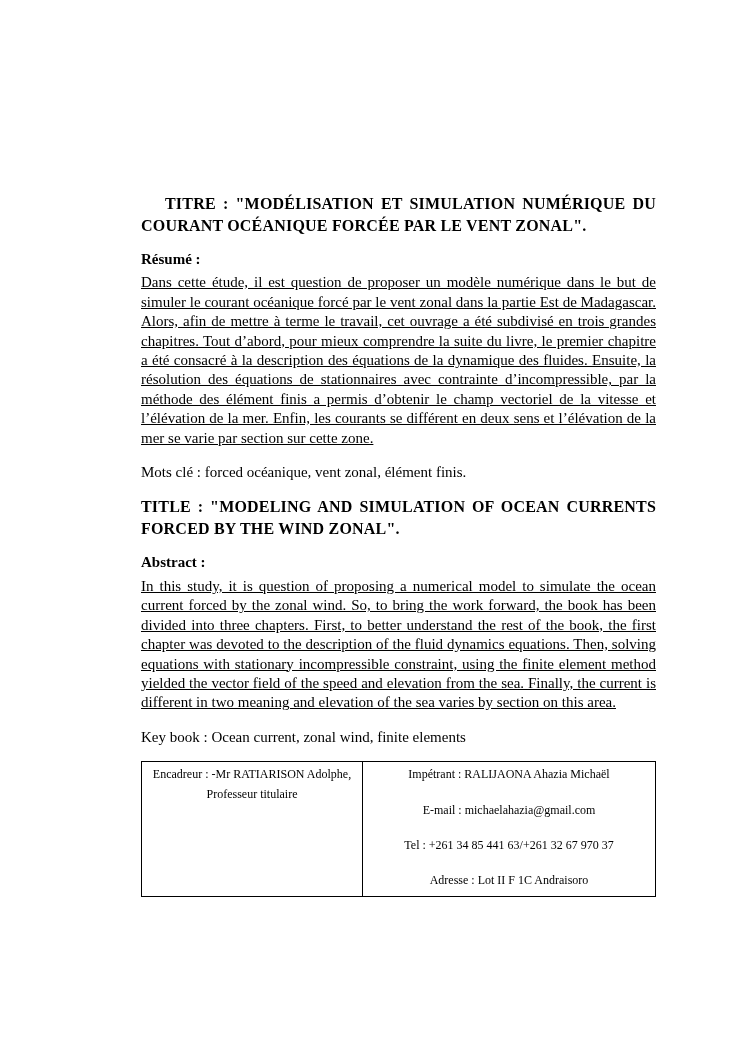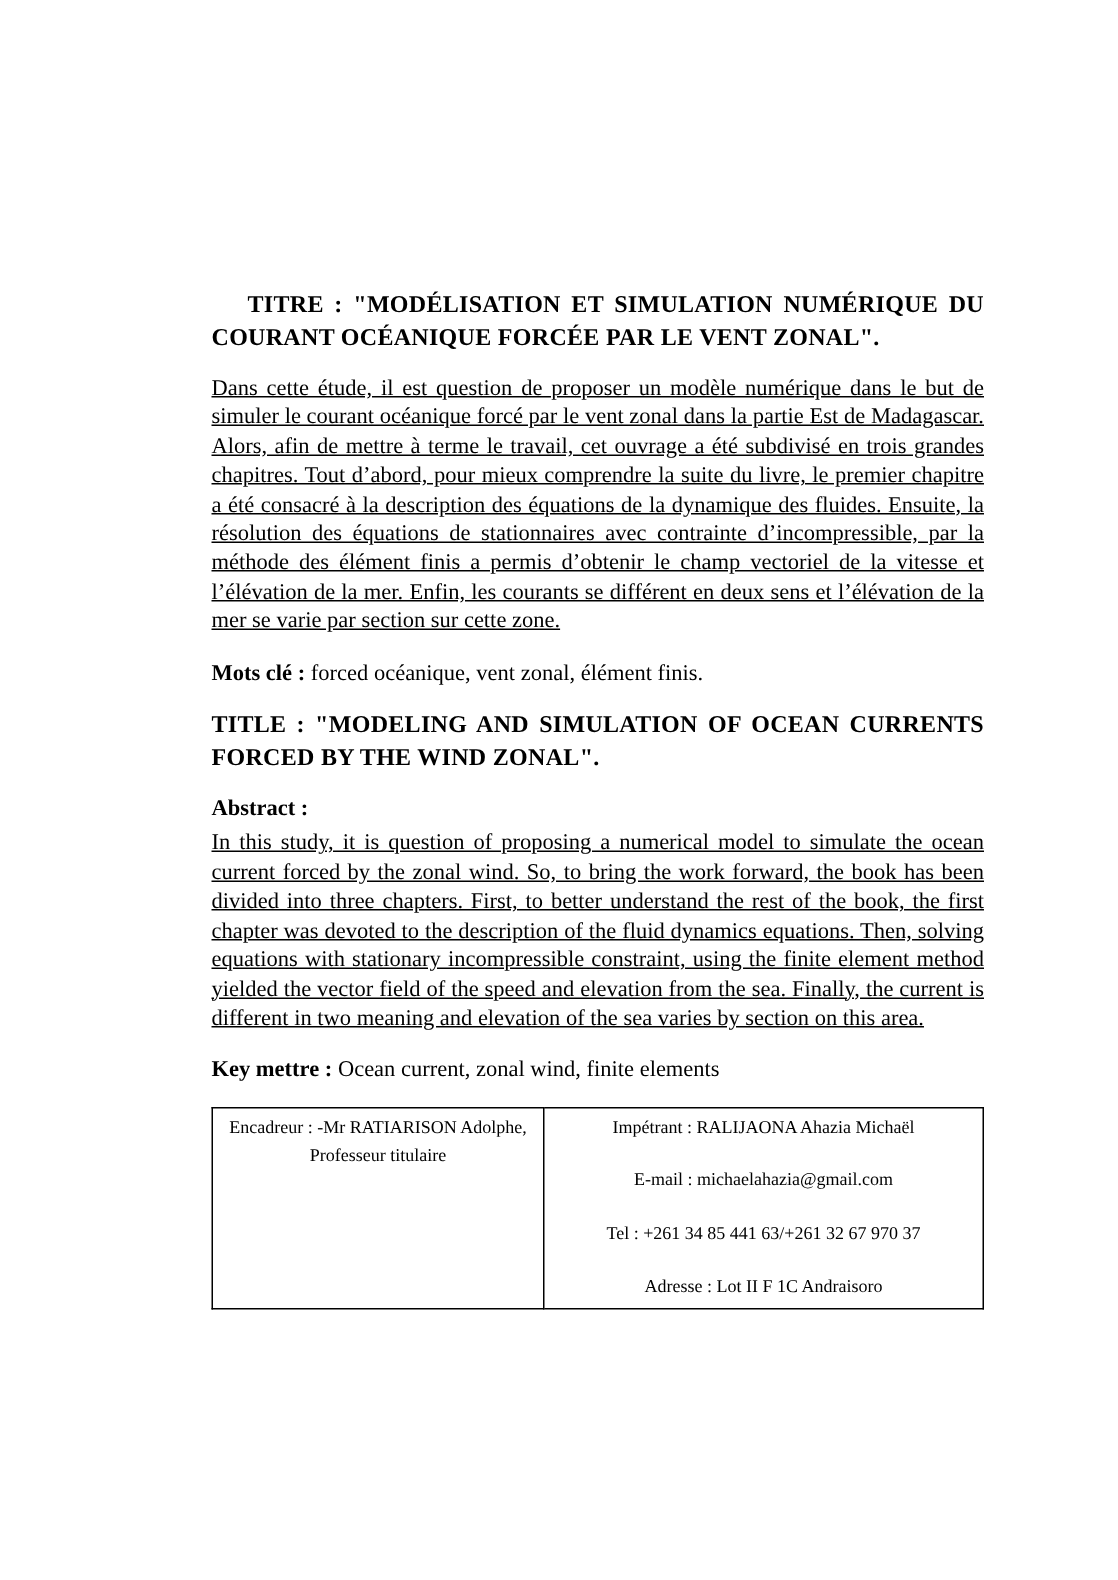--- a/index.html
+++ b/index.html
@@ -87,6 +87,7 @@
 
     <p class="doc-title indented">TITRE : "MODÉLISATION ET SIMULATION NUMÉRIQUE DU COURANT OCÉANIQUE FORCÉE PAR LE VENT ZONAL".</p>
 
+    <p class="heading">Résumé :</p>
 
     <p class="para">Dans cette étude, il est question de proposer un modèle numérique dans le but de simuler le courant océanique forcé par le vent zonal dans la partie Est de Madagascar. Alors, afin de mettre à terme le travail, cet ouvrage a été subdivisé en trois grandes chapitres. Tout d’abord, pour mieux comprendre la suite du livre, le premier chapitre a été consacré à la description des équations de la dynamique des fluides. Ensuite, la résolution des équations de stationnaires avec contrainte d’incompressible, par la méthode des élément finis a permis d’obtenir le champ vectoriel de la vitesse et l’élévation de la mer. Enfin, les courants se différent en deux sens et l’élévation de la mer se varie par section sur cette zone.</p>
 

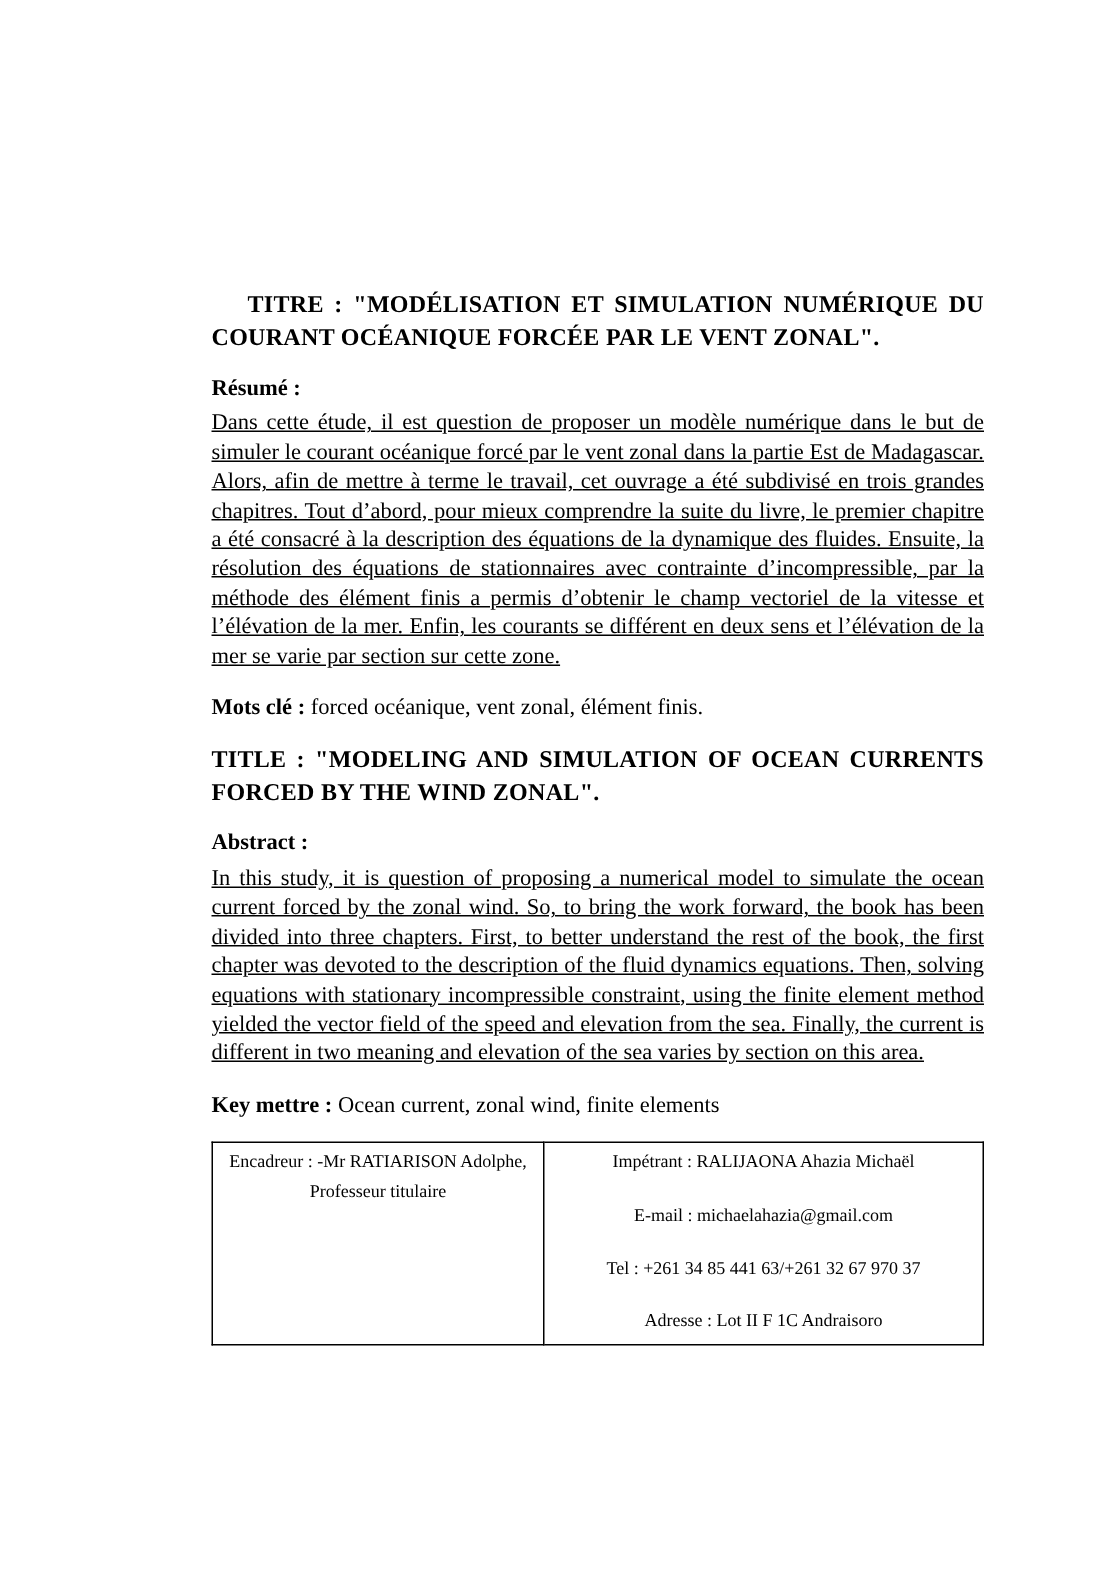--- a/index.html
+++ b/index.html
@@ -49,7 +49,7 @@
     text-align: left;
   }
   .kw .kw-label {
-    font-weight: bold;
+    font-weight: normal;
     text-align: center;
   }
   .info-table {

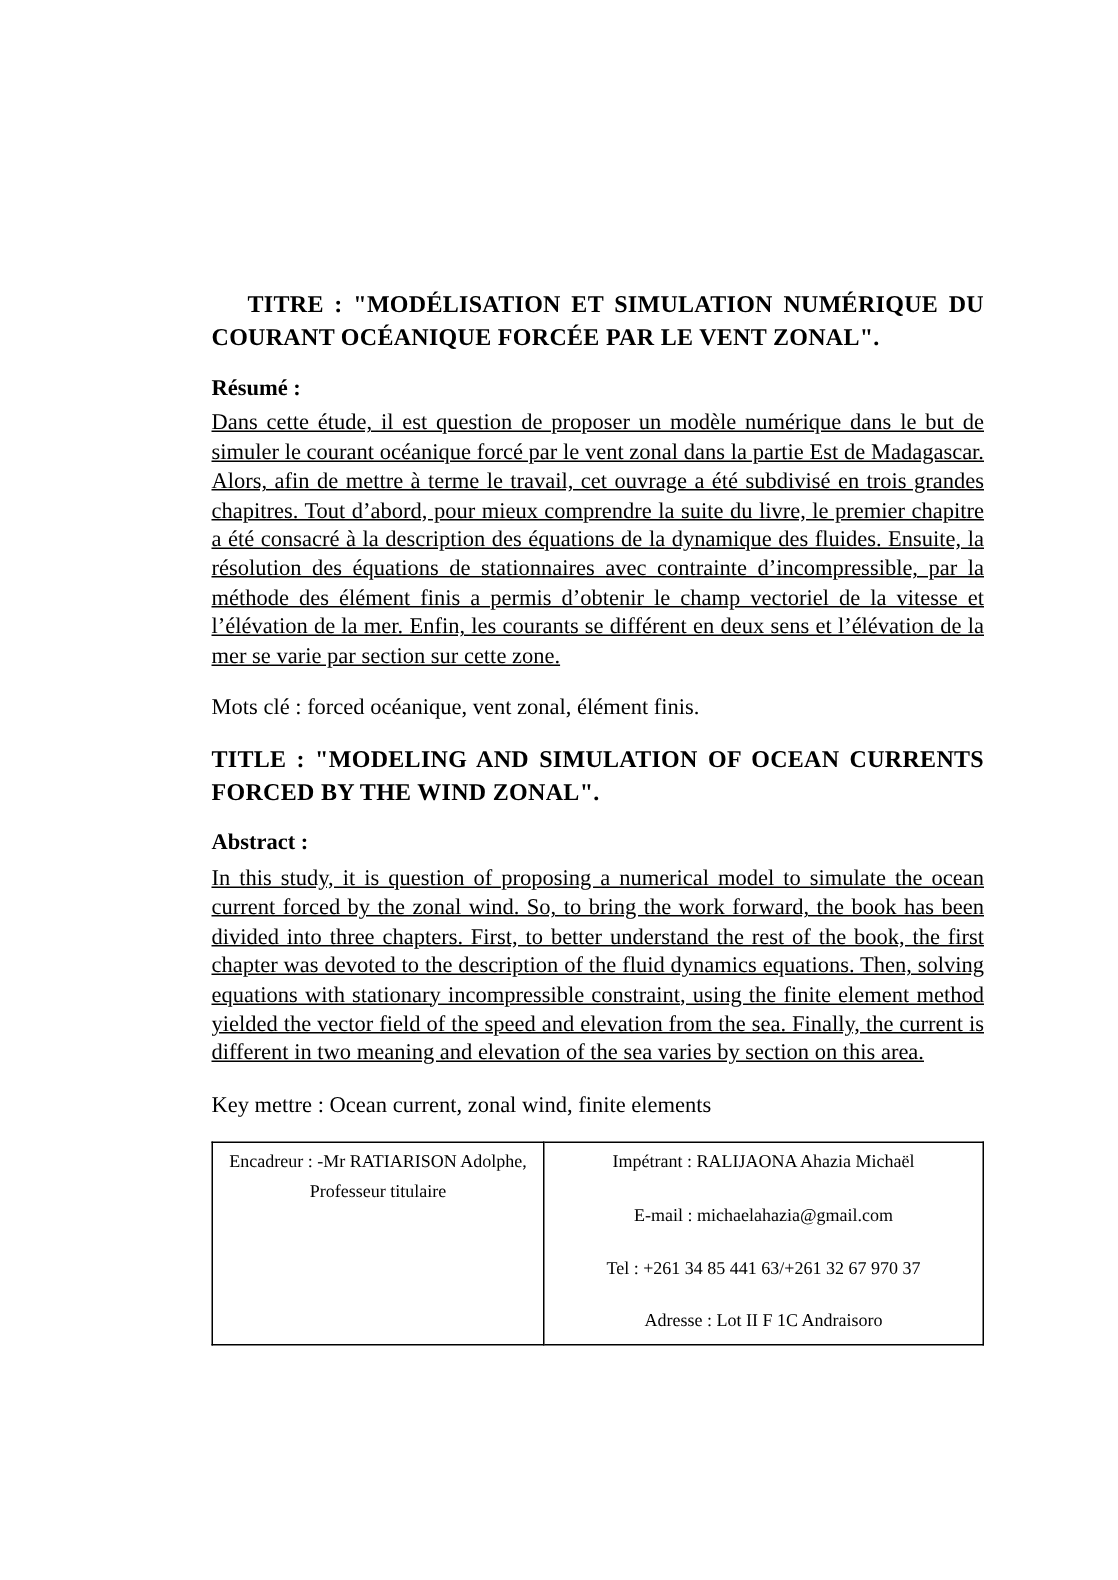--- a/index.html
+++ b/index.html
@@ -99,7 +99,7 @@
 
     <p class="para">In this study, it is question of proposing a numerical model to simulate the ocean current forced by the zonal wind. So, to bring the work forward, the book has been divided into three chapters. First, to better understand the rest of the book, the first chapter was devoted to the description of the fluid dynamics equations. Then, solving equations with stationary incompressible constraint, using the finite element method yielded the vector field of the speed and elevation from the sea. Finally, the current is different in two meaning and elevation of the sea varies by section on this area.</p>
 
-    <p class="kw"><span class="kw-label">Key mettre :</span><span> Ocean current, zonal wind, finite elements</span></p>
+    <p class="kw"><span class="kw-label">Key book :</span><span> Ocean current, zonal wind, finite elements</span></p>
 
     <table class="info-table">
       <tbody>

